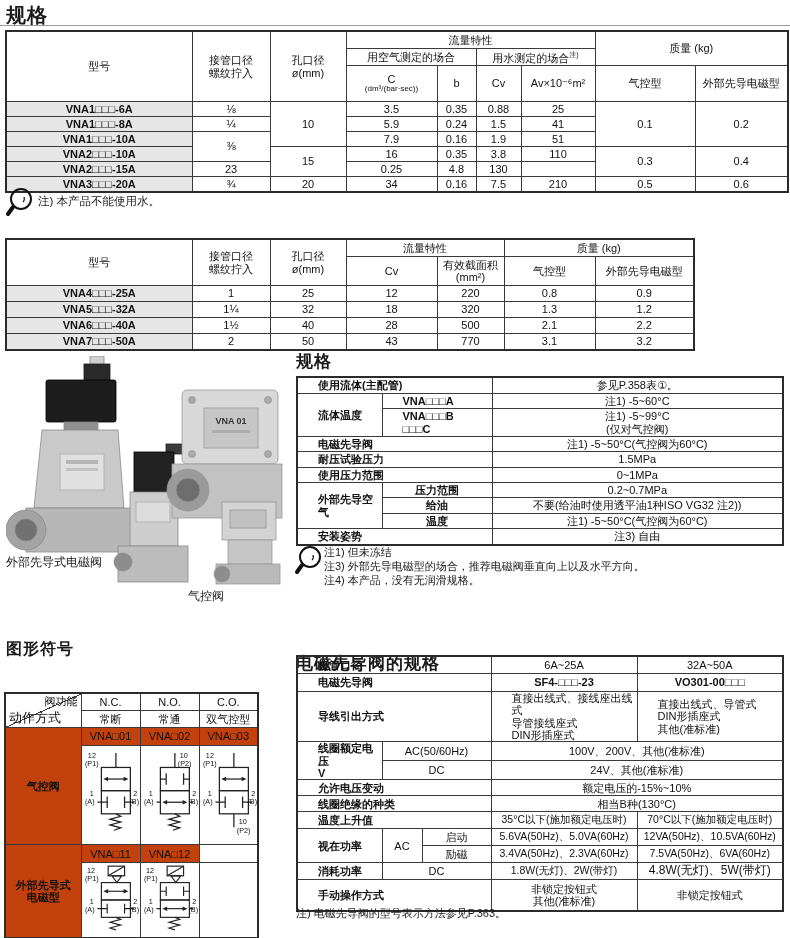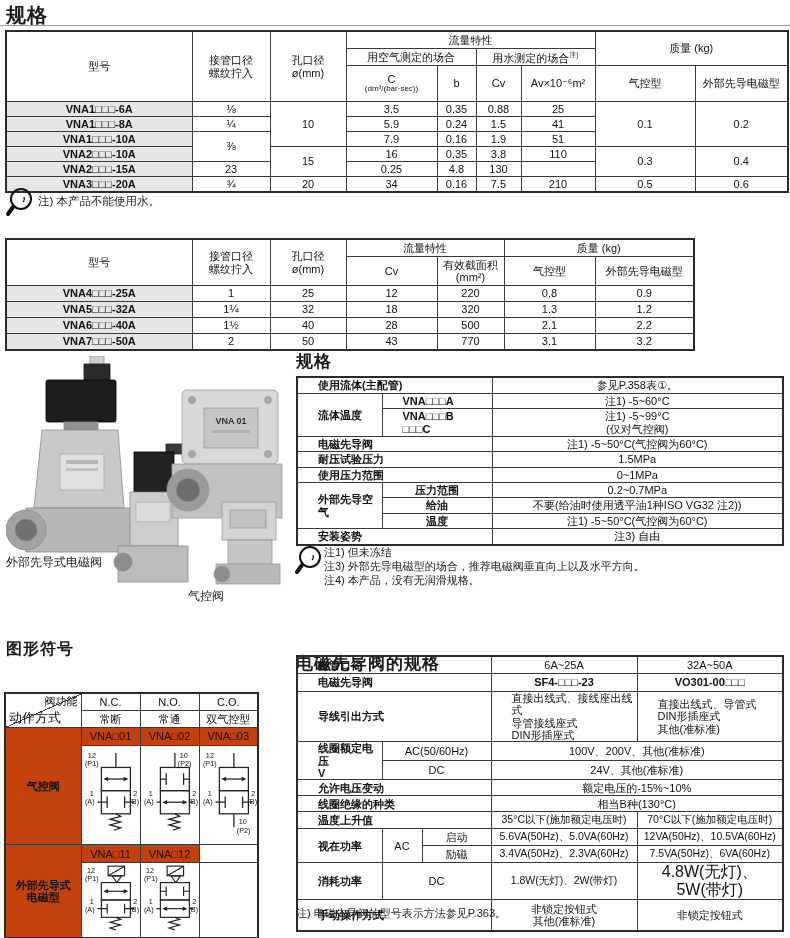--- a/index.html
+++ b/index.html
@@ -572,7 +572,7 @@
     <td class="left bold">消耗功率</td>
     <td colspan="2">DC</td>
     <td style="font-size:10.5px;">1.8W(无灯)、2W(带灯)</td>
-    <td style="font-size:16px;">4.8W(无灯)、5W(带灯)</td>
+    <td style="font-size:12px;">4.8W(无灯)、5W(带灯)</td>
   </tr>
   <tr class="h30">
     <td colspan="3" class="left bold">手动操作方式</td>

